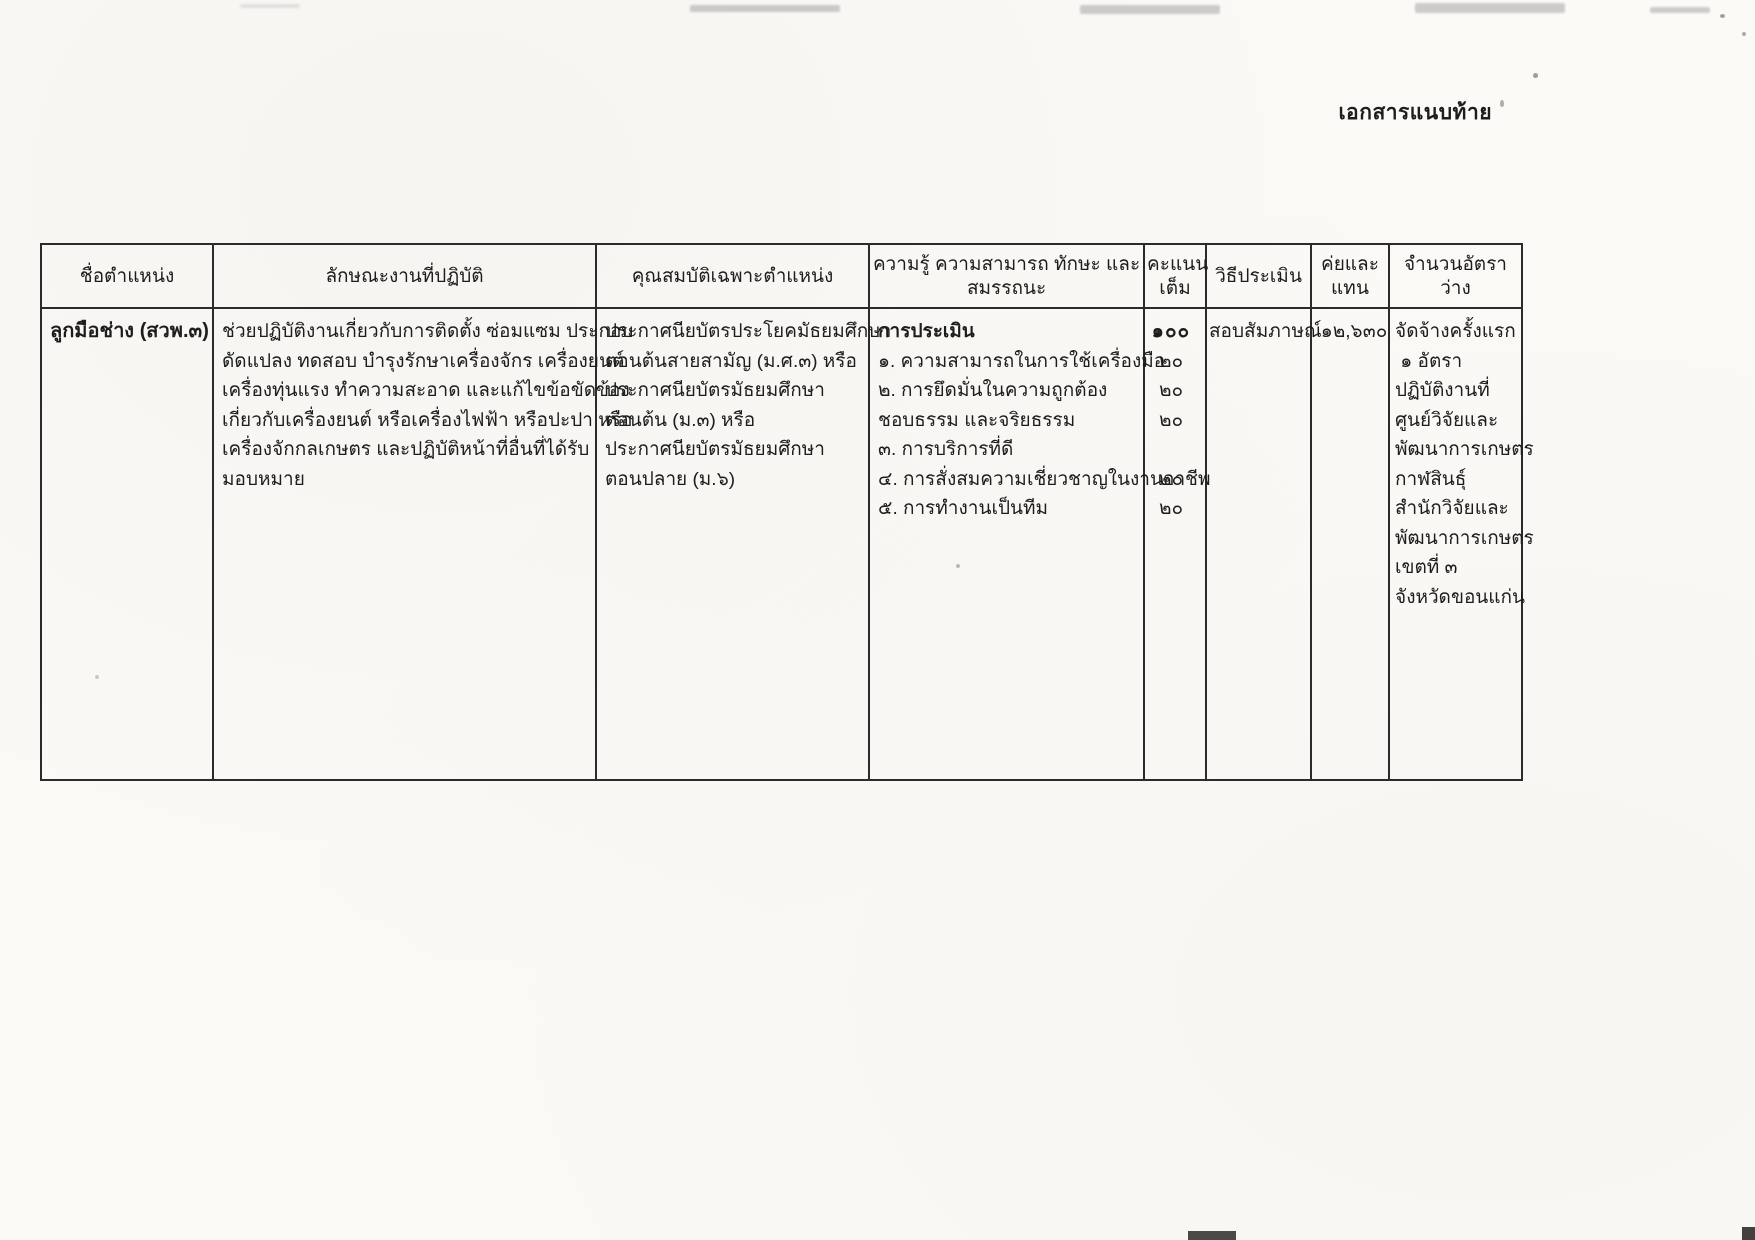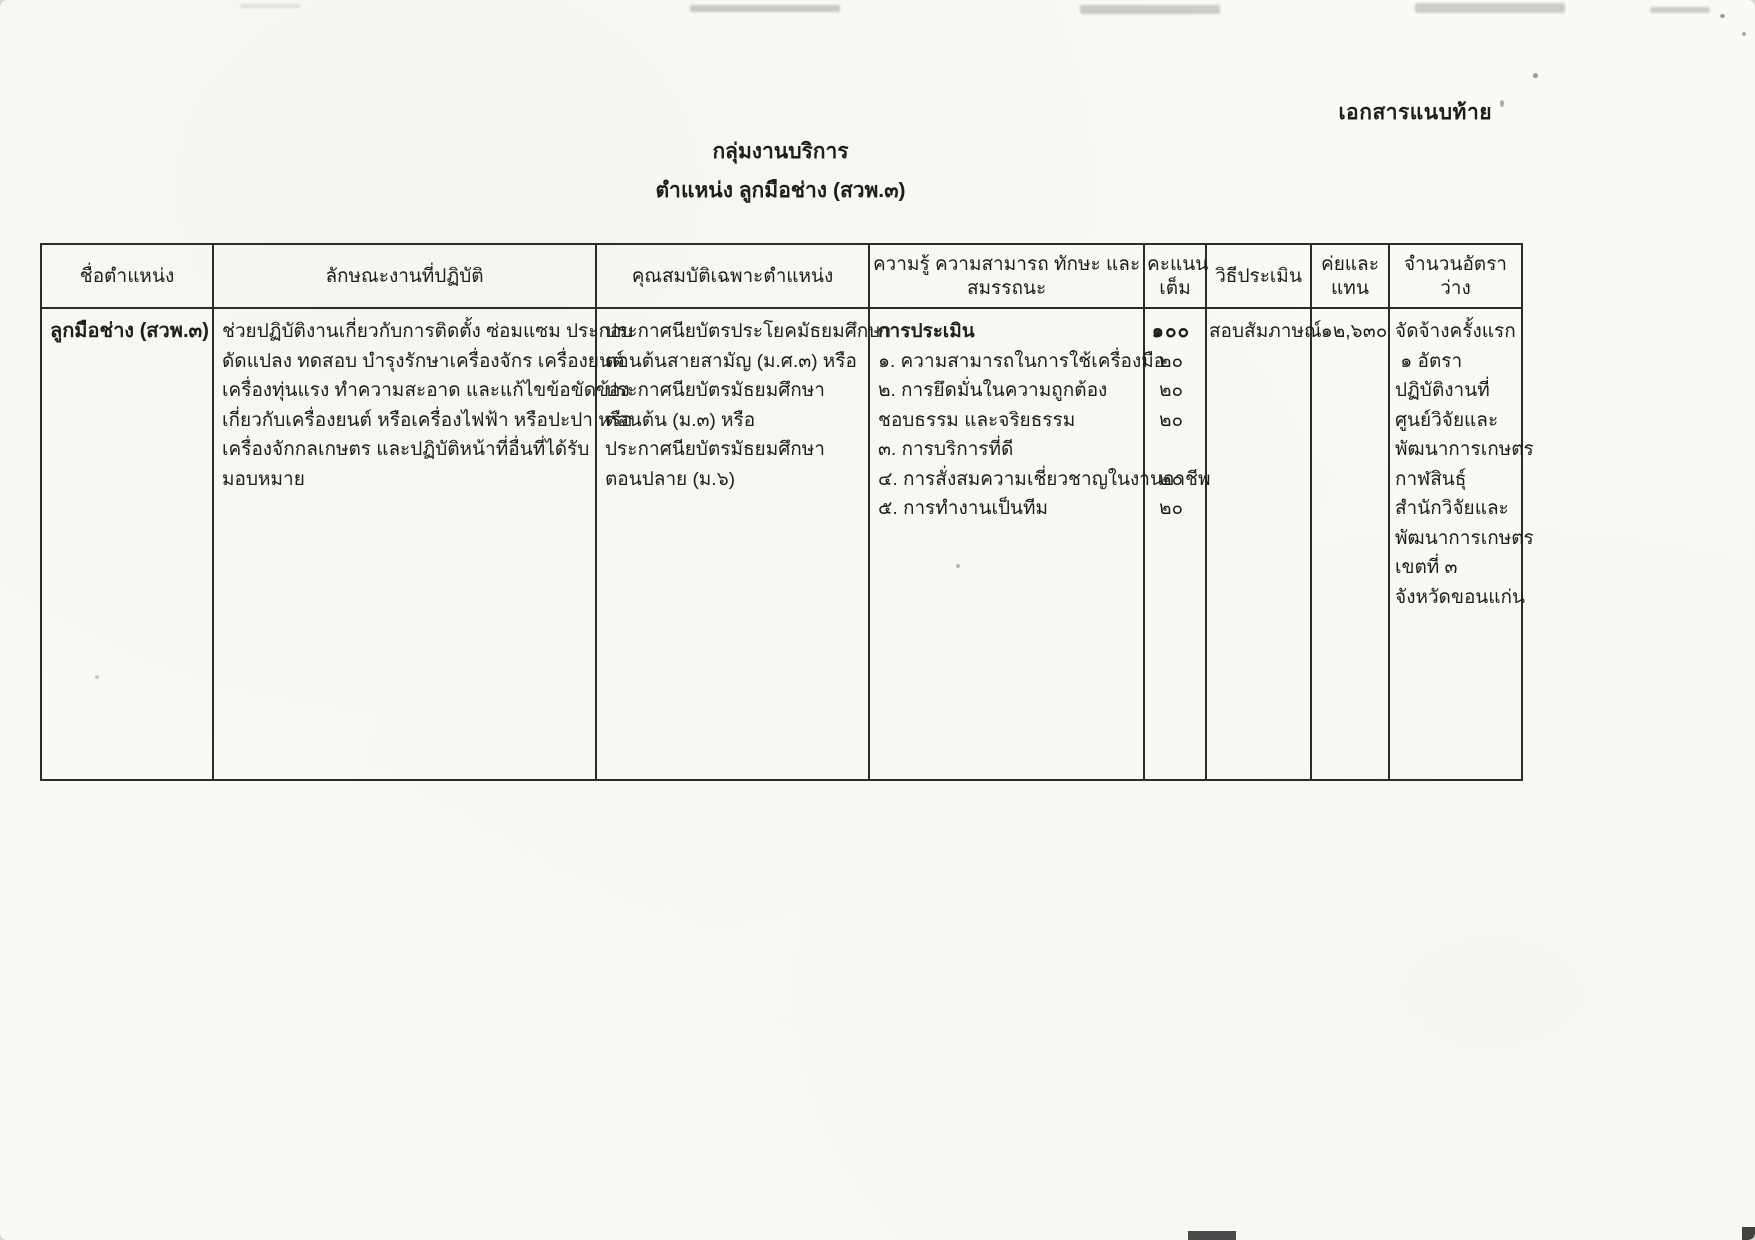--- a/index.html
+++ b/index.html
@@ -14,7 +14,6 @@
     font-family:"Liberation Sans","DejaVu Sans",sans-serif;
     color:#1d1d1d;
     overflow:hidden;
-    border-radius:7px;
   }
 
   .corner-note {

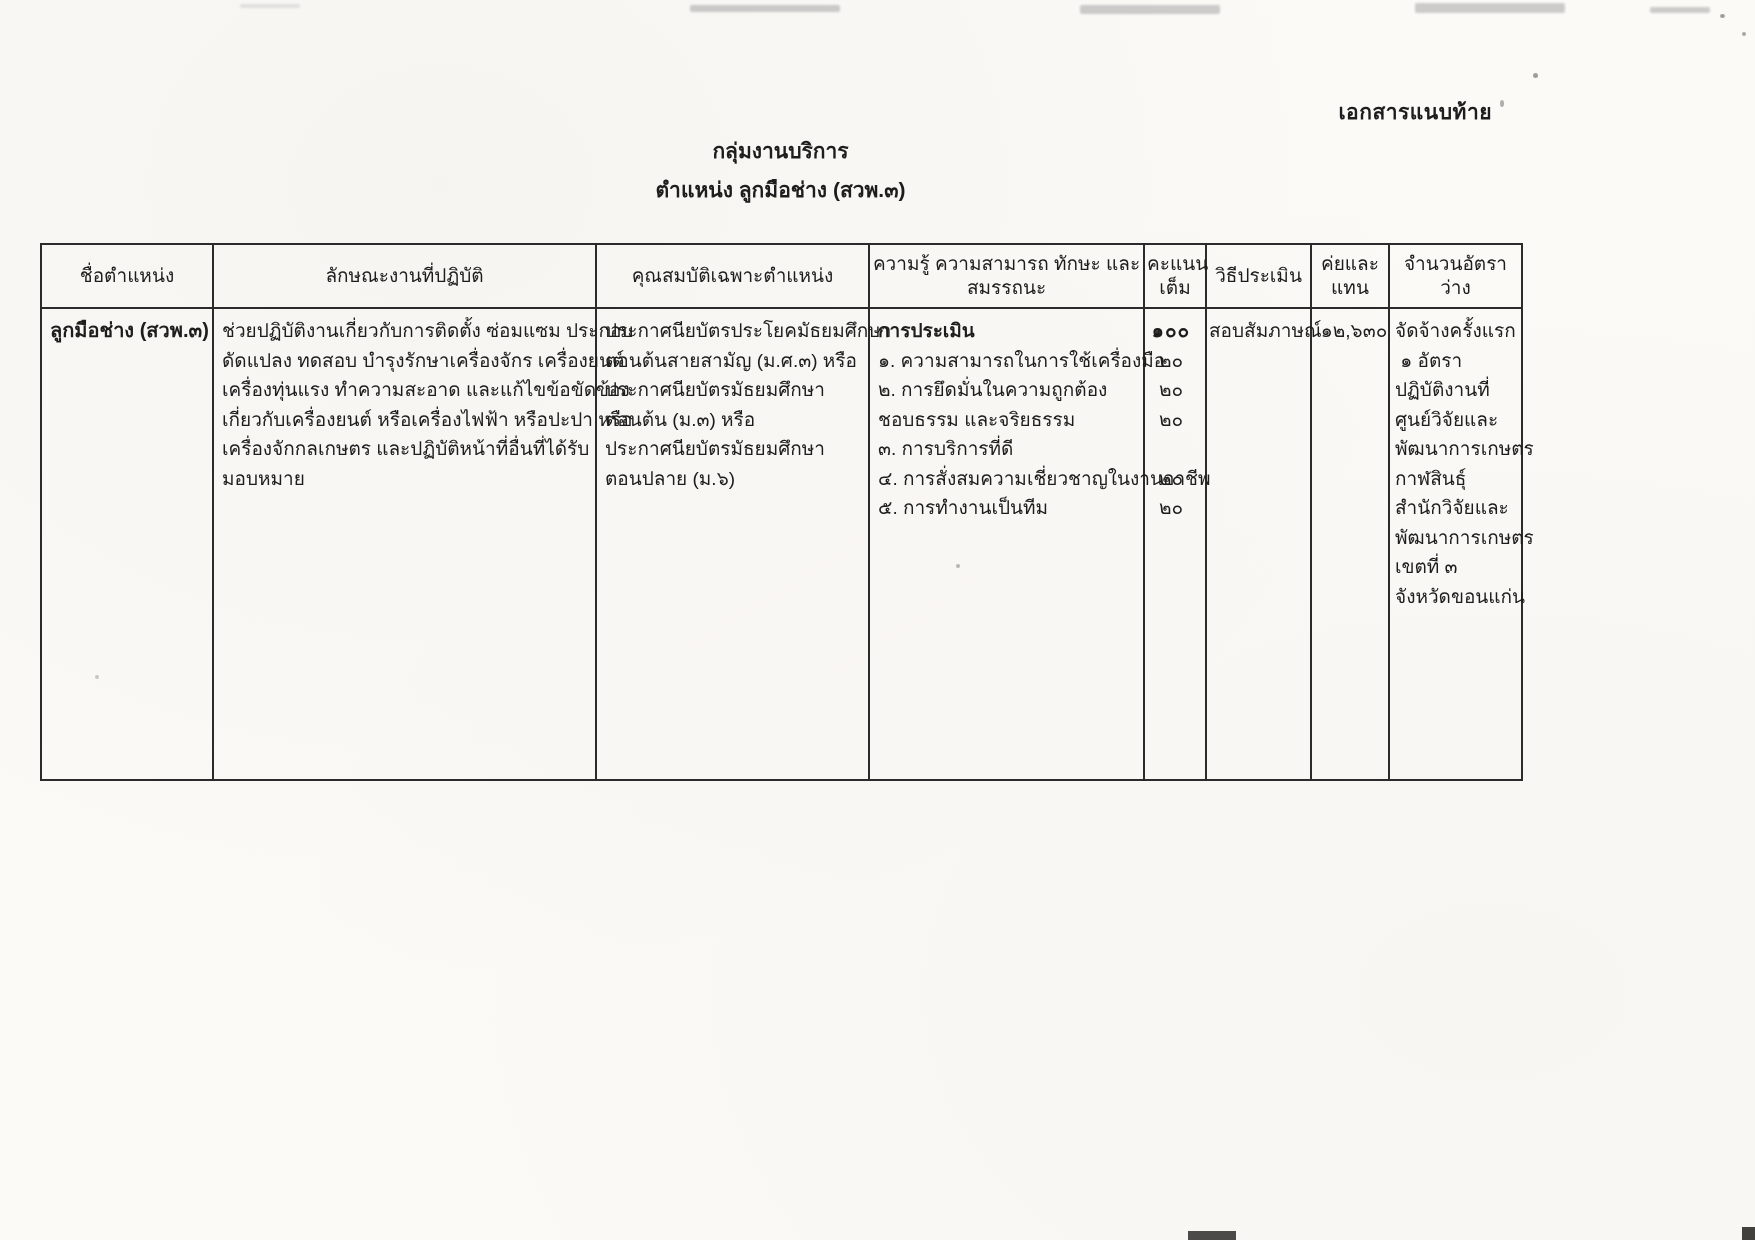--- a/index.html
+++ b/index.html
@@ -74,10 +74,6 @@
 
   <div class="corner-note">เอกสารแนบท้าย</div>
 
-  <div class="titles">
-    <div class="title-line">กลุ่มงานบริการ</div>
-    <div class="subtitle-line">ตำแหน่ง ลูกมือช่าง (สวพ.๓)</div>
-  </div>
 
   <table class="doc-table">
     <colgroup>

